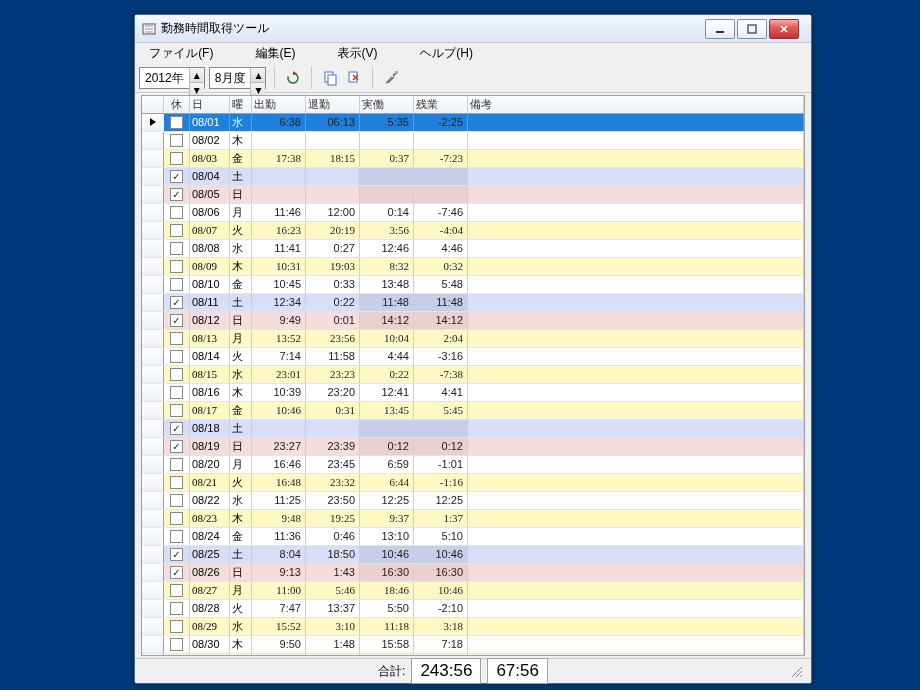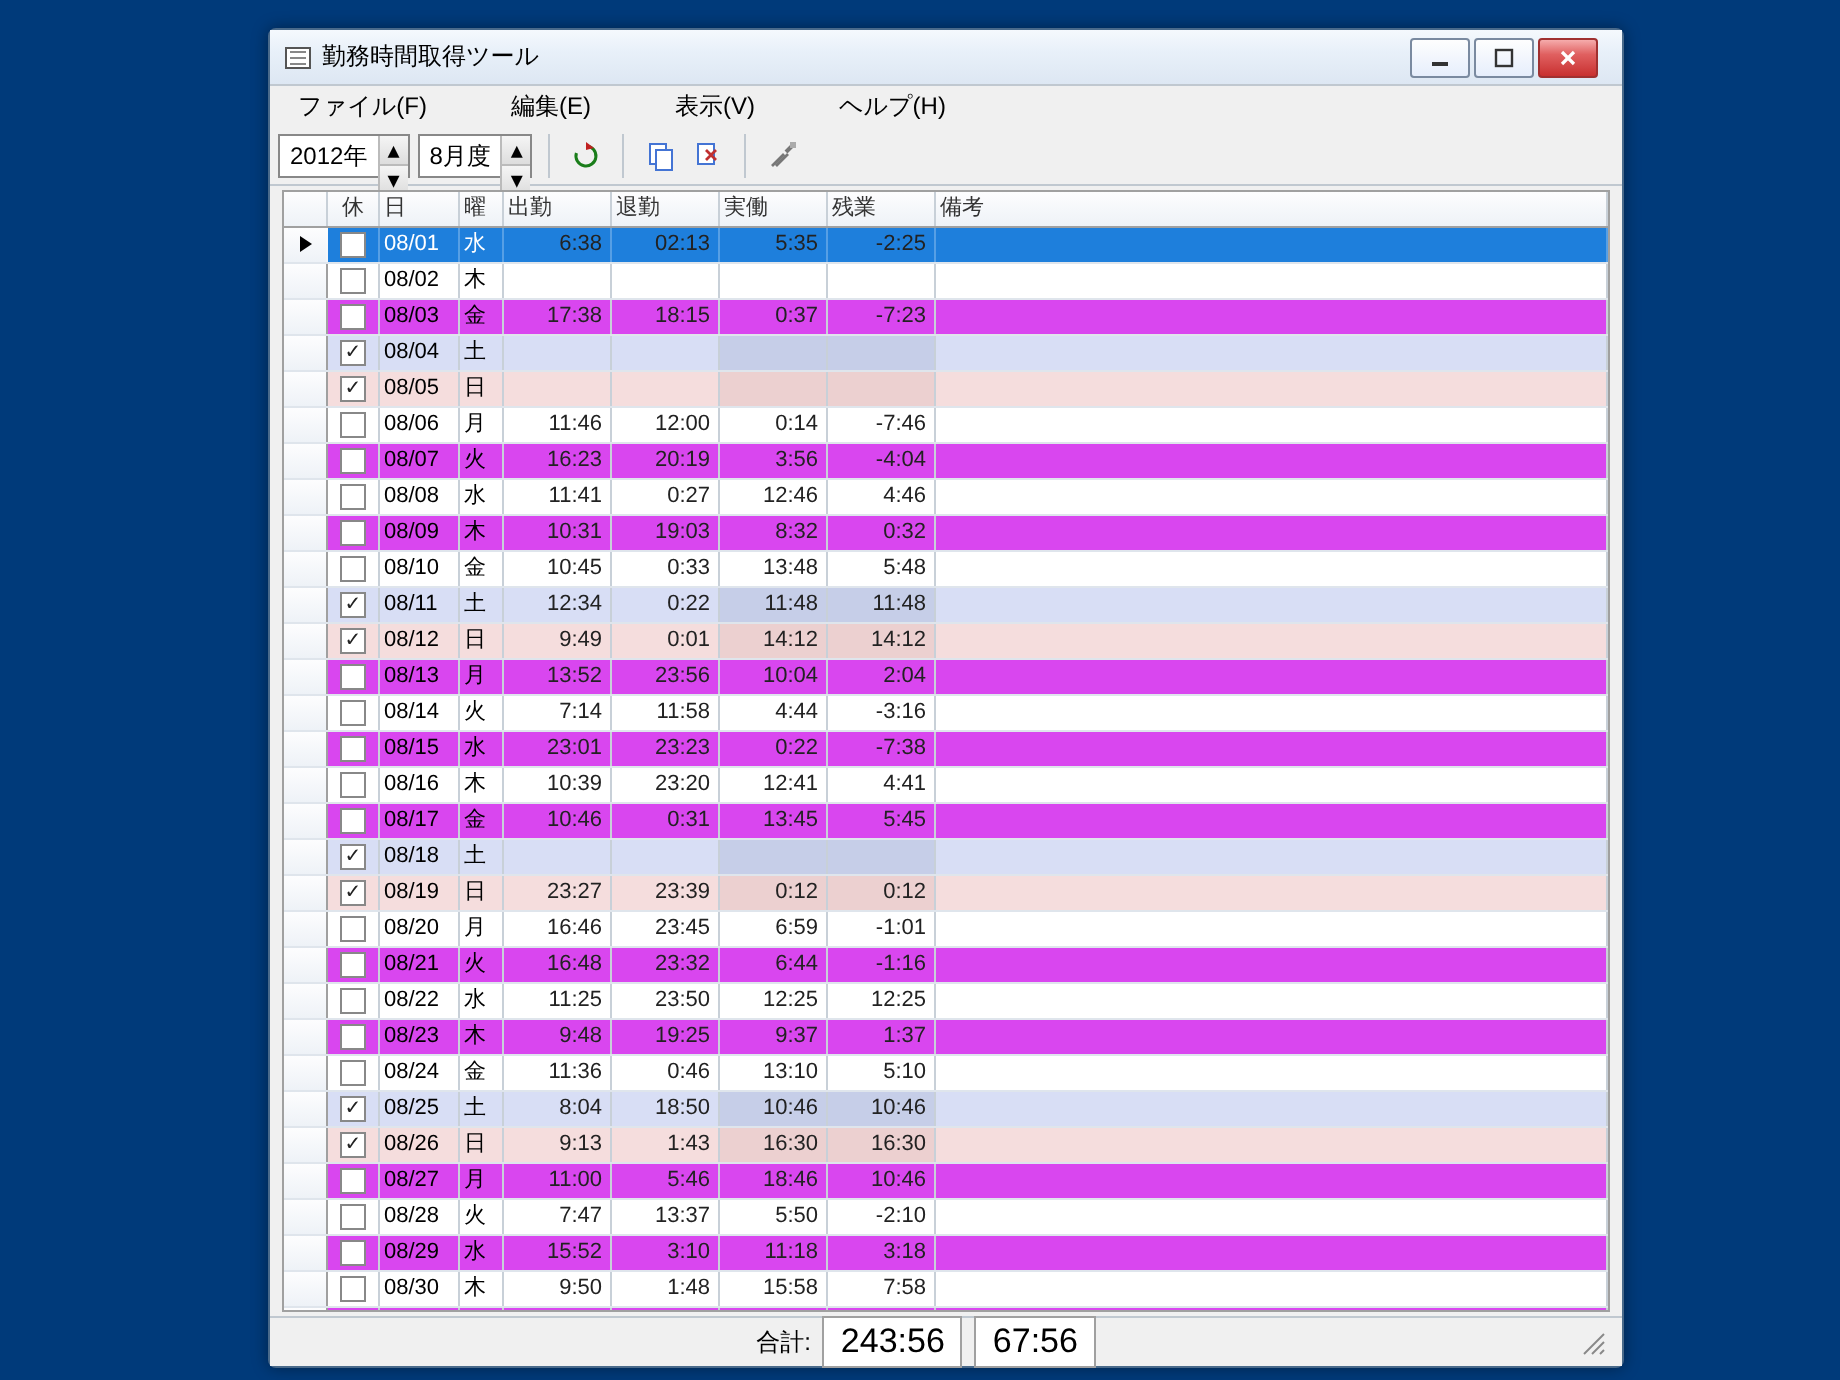--- a/index.html
+++ b/index.html
@@ -321,7 +321,7 @@
           <div class="cell c-date">08/01</div>
           <div class="cell c-dow">水</div>
           <div class="cell c-start">6:38</div>
-          <div class="cell c-end">02:13</div>
+          <div class="cell c-end">06:13</div>
           <div class="cell c-work">5:35</div>
           <div class="cell c-ot">-2:25</div>
           <div class="cell c-note"></div>

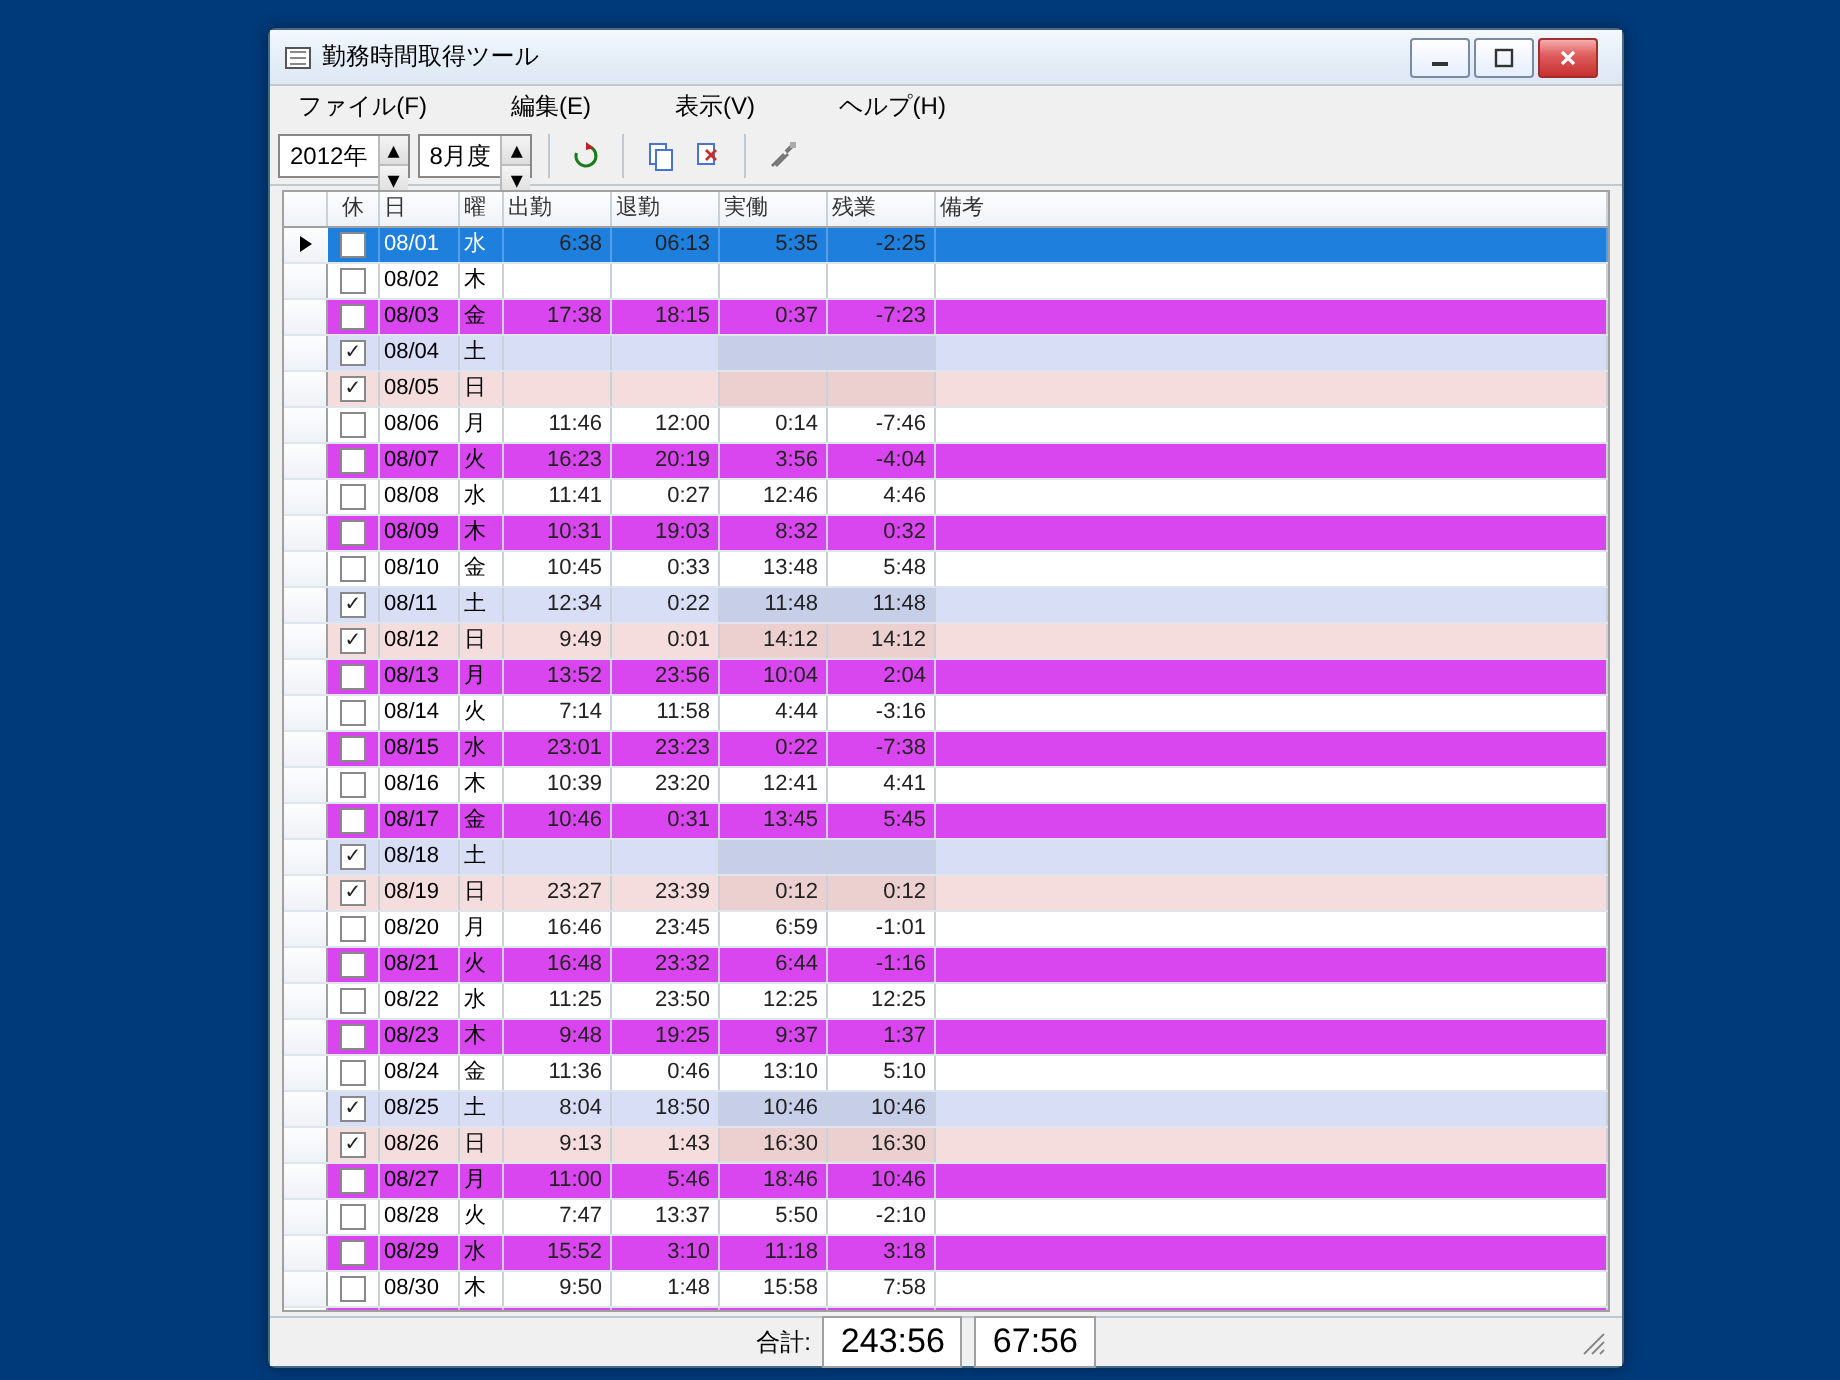--- a/index.html
+++ b/index.html
@@ -161,7 +161,7 @@
   }
   .row .cell { padding: 0 2px; }
   .row .c-start, .row .c-end, .row .c-work, .row .c-ot { padding-right: 4px; color:#222; }
-  .row.alt { background: #d946ef; }
+  .row.alt { background: #fef9c3; font-family: Liberation Serif, serif; }
   .row.sat { background: #d8def5; }
   .row.sun { background: #f5dddd; }
   .row.selected { background: #1e7fdc; color: #fff; }

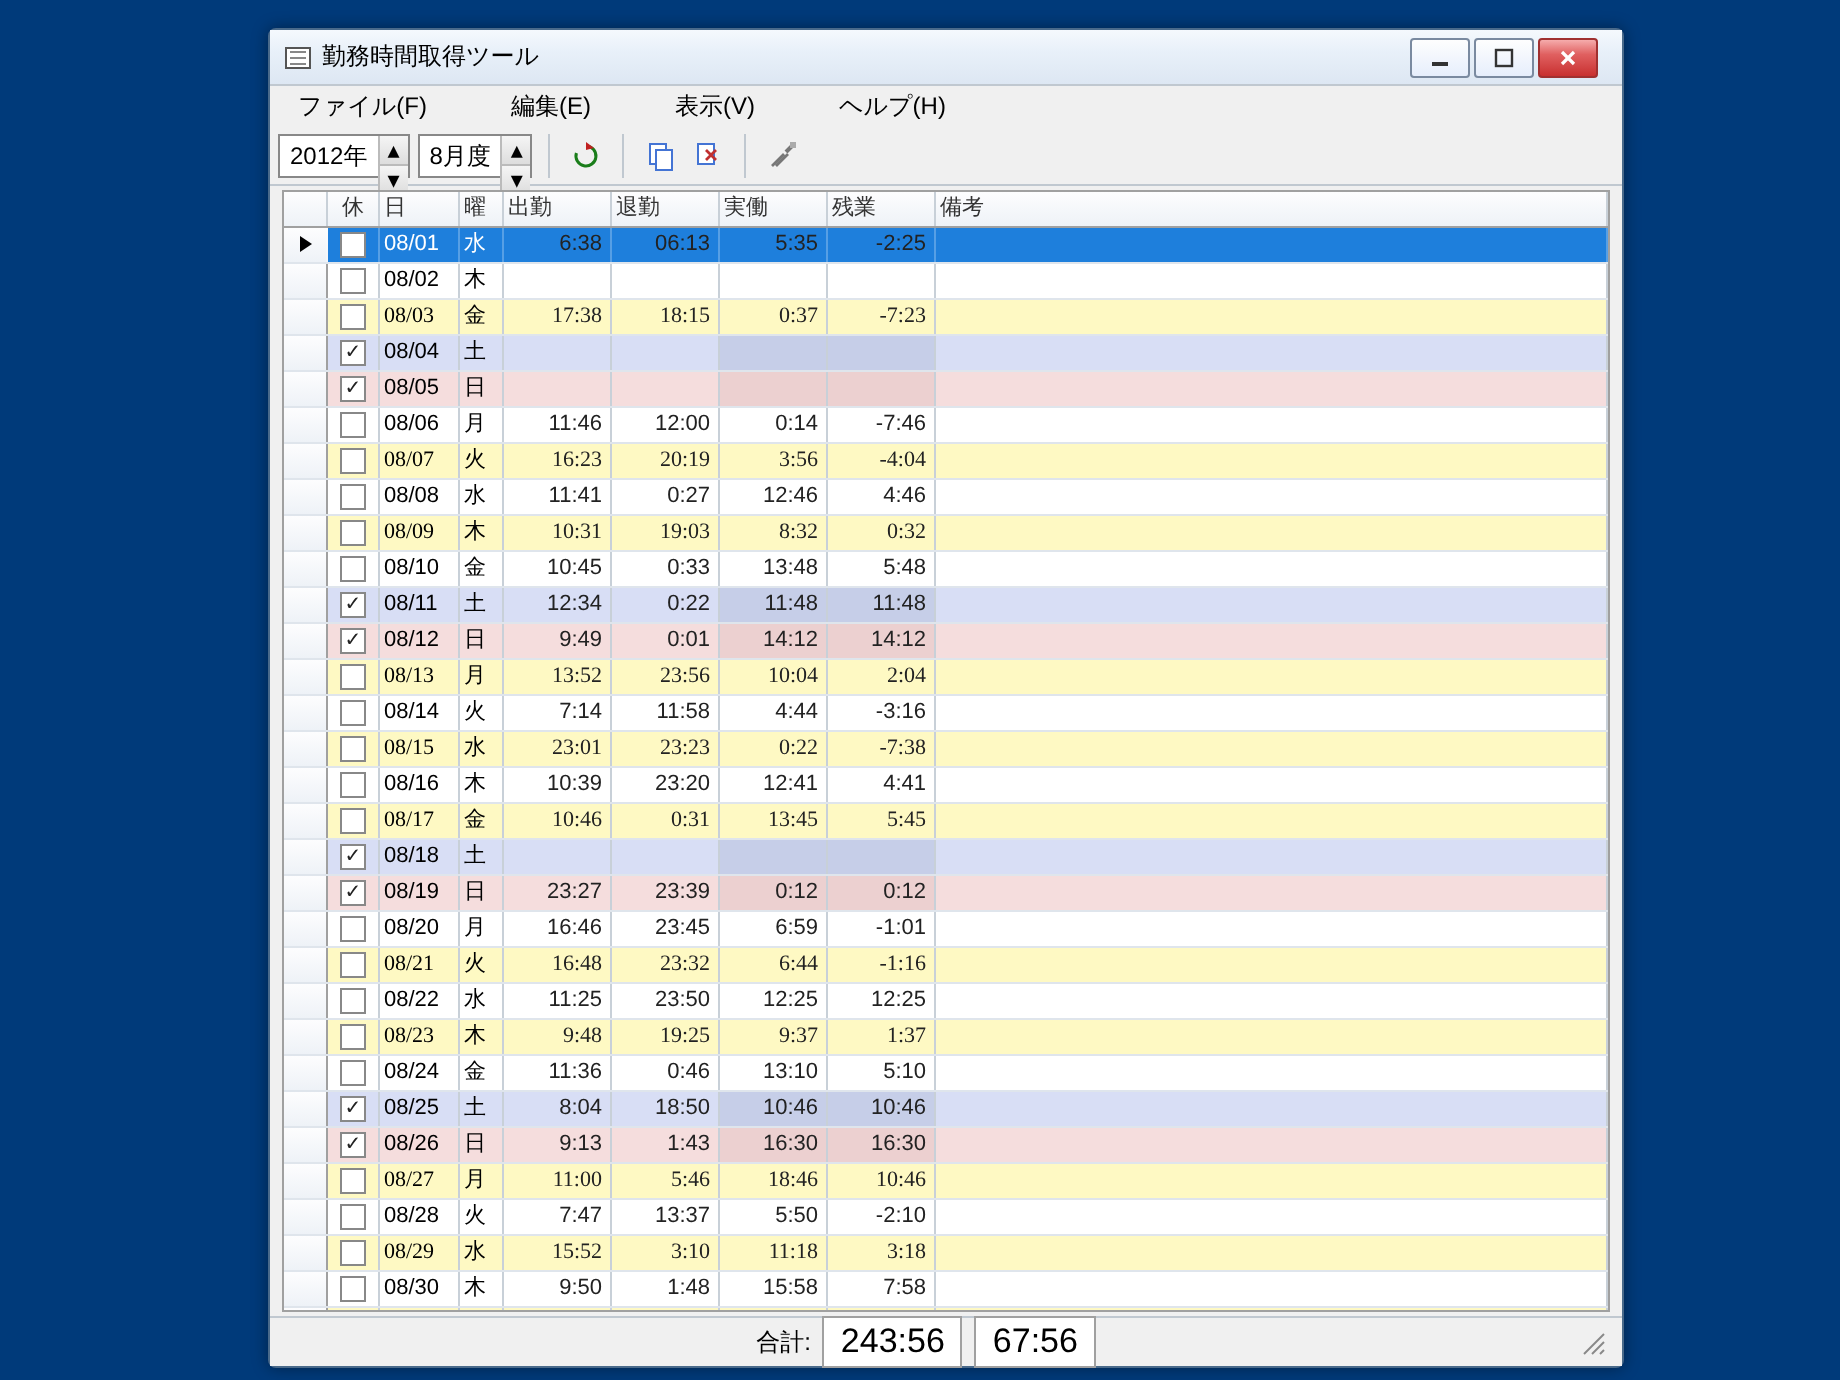--- a/index.html
+++ b/index.html
@@ -642,7 +642,7 @@
           <div class="cell c-start">9:50</div>
           <div class="cell c-end">1:48</div>
           <div class="cell c-work">15:58</div>
-          <div class="cell c-ot">7:58</div>
+          <div class="cell c-ot">7:18</div>
           <div class="cell c-note"></div>
         </div>
         <div class="row alt">

